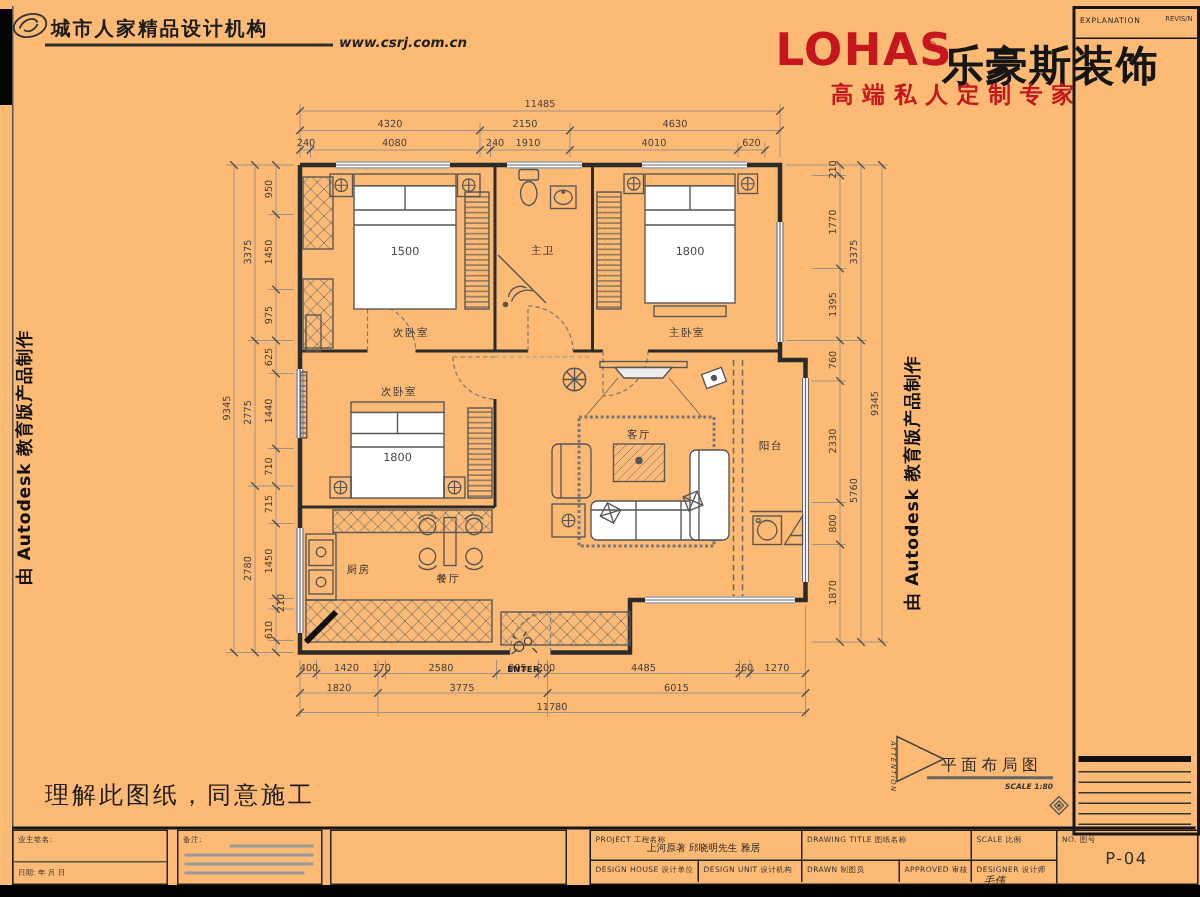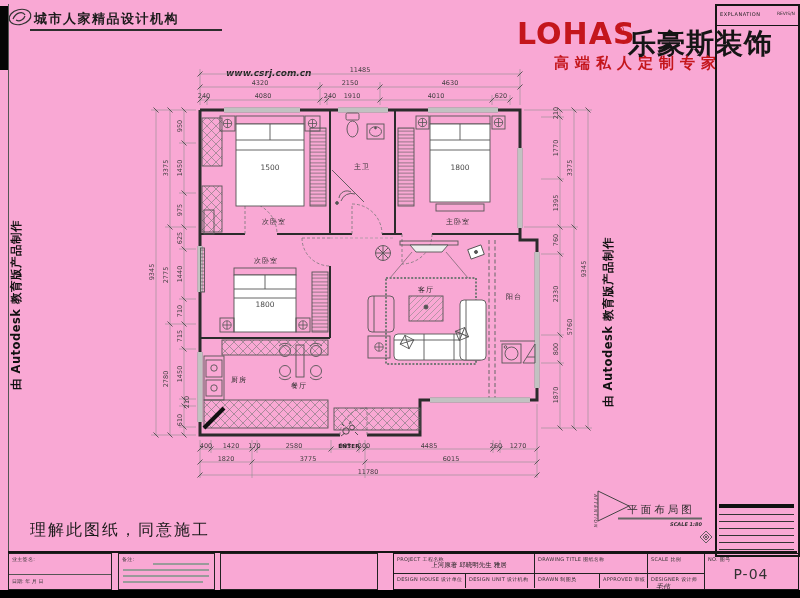--- a/index.html
+++ b/index.html
@@ -3,7 +3,7 @@
 <meta charset="utf-8">
 <style>
   html,body{margin:0;padding:0;background:#e8e8e8;}
-  #sheet{position:relative;width:800px;height:598px;background:#f9a8d4;overflow:hidden;
+  #sheet{position:relative;width:800px;height:598px;background:#fdba74;overflow:hidden;
          font-family:"DejaVu Sans","Liberation Sans",sans-serif;}
   .abs{position:absolute;}
   

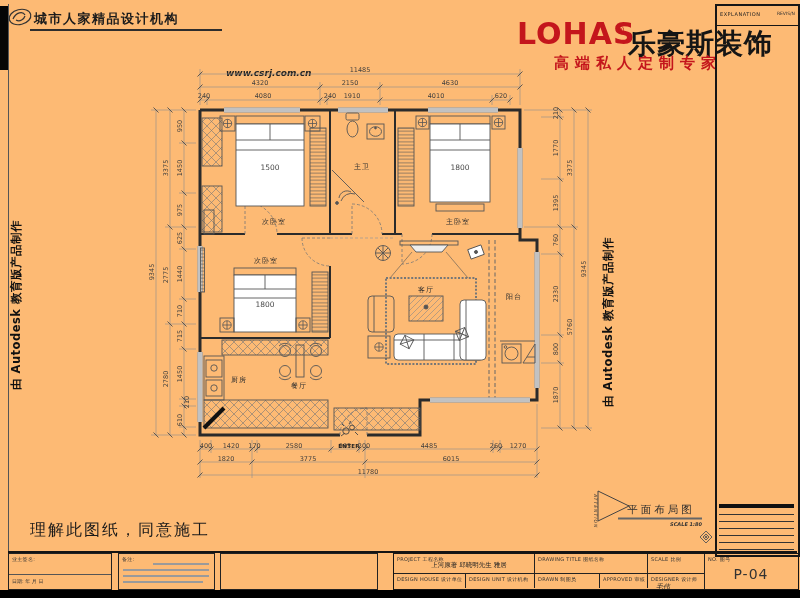--- a/index.html
+++ b/index.html
@@ -9,7 +9,7 @@
   
   #agency-name{left:34px;top:10px;font-size:13px;font-weight:bold;color:#1c1c1c;letter-spacing:1.5px;}
   #agency-underline{left:30px;top:29px;width:192px;height:2px;background:#2d2d2d;}
-  #website{left:226px;top:24px;font-size:9px;font-style:italic;font-weight:bold;color:#222;margin-top:44px;}
+  #website{left:226px;top:24px;font-size:9px;font-style:italic;font-weight:bold;color:#222;}
   #brand-latin{left:517px;top:16px;font-size:30px;font-weight:bold;color:#c4161c;letter-spacing:1px;}
   #brand-reg{left:617px;top:26px;font-size:8px;font-weight:bold;color:#c4161c;}
   #brand-cn{left:628px;top:25px;font-size:28px;font-weight:bold;color:#151515;letter-spacing:1px;}

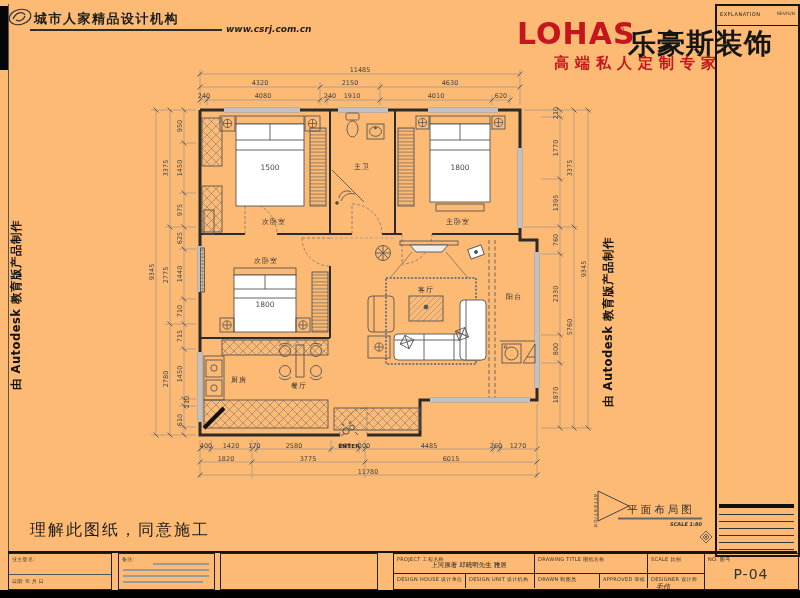--- a/index.html
+++ b/index.html
@@ -48,7 +48,7 @@
   .tbr-b{border-top:1px solid #222;}
   #project-value{position:absolute;left:10px;top:7px;width:130px;text-align:center;font-size:6.5px;color:#222;}
   #designer-value{position:absolute;left:8px;top:8px;font-size:7px;color:#222;font-family:"Liberation Serif",serif;font-style:italic;}
-  #no-value{position:absolute;left:0;top:12px;width:100%;text-align:center;font-size:14px;color:#333;letter-spacing:1px;}
+  #no-value{position:absolute;left:0;top:12px;width:100%;text-align:center;font-size:11px;color:#333;letter-spacing:1px;}
   
   text.dim{font-size:6.5px;fill:#3e3e3e;font-family:"DejaVu Sans",sans-serif;}
   text.rlabel{font-size:7px;fill:#2e2e2e;letter-spacing:1px;}

